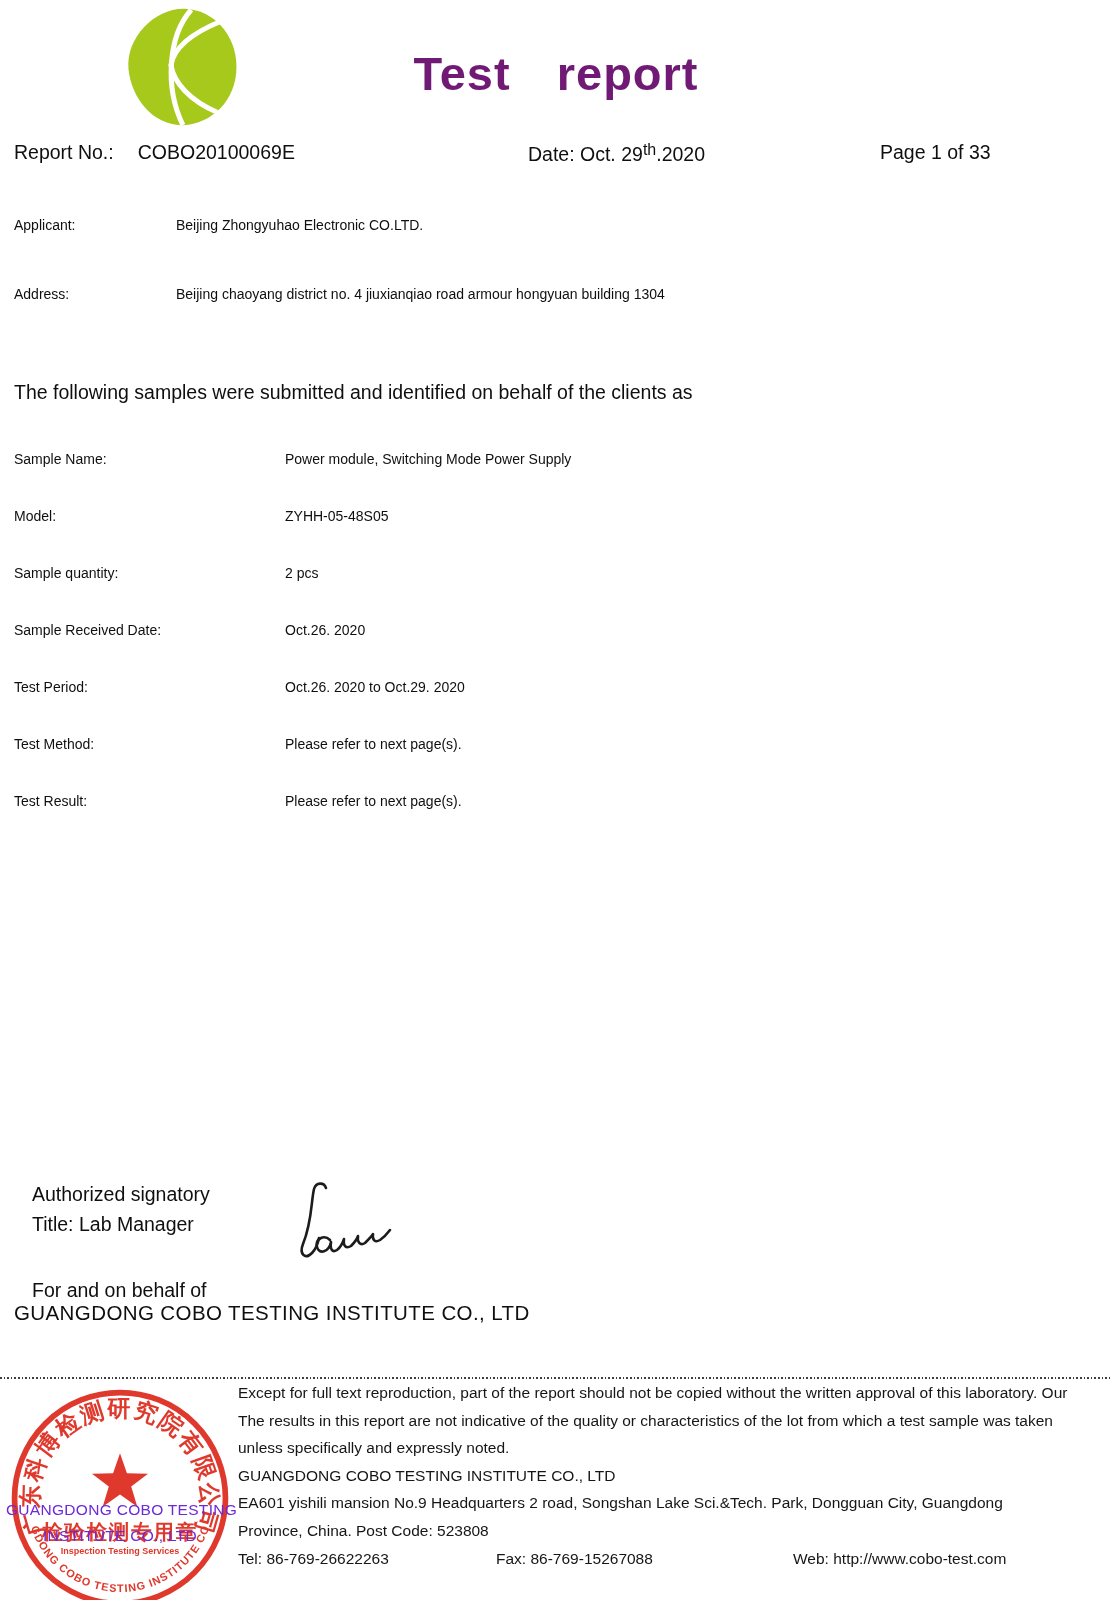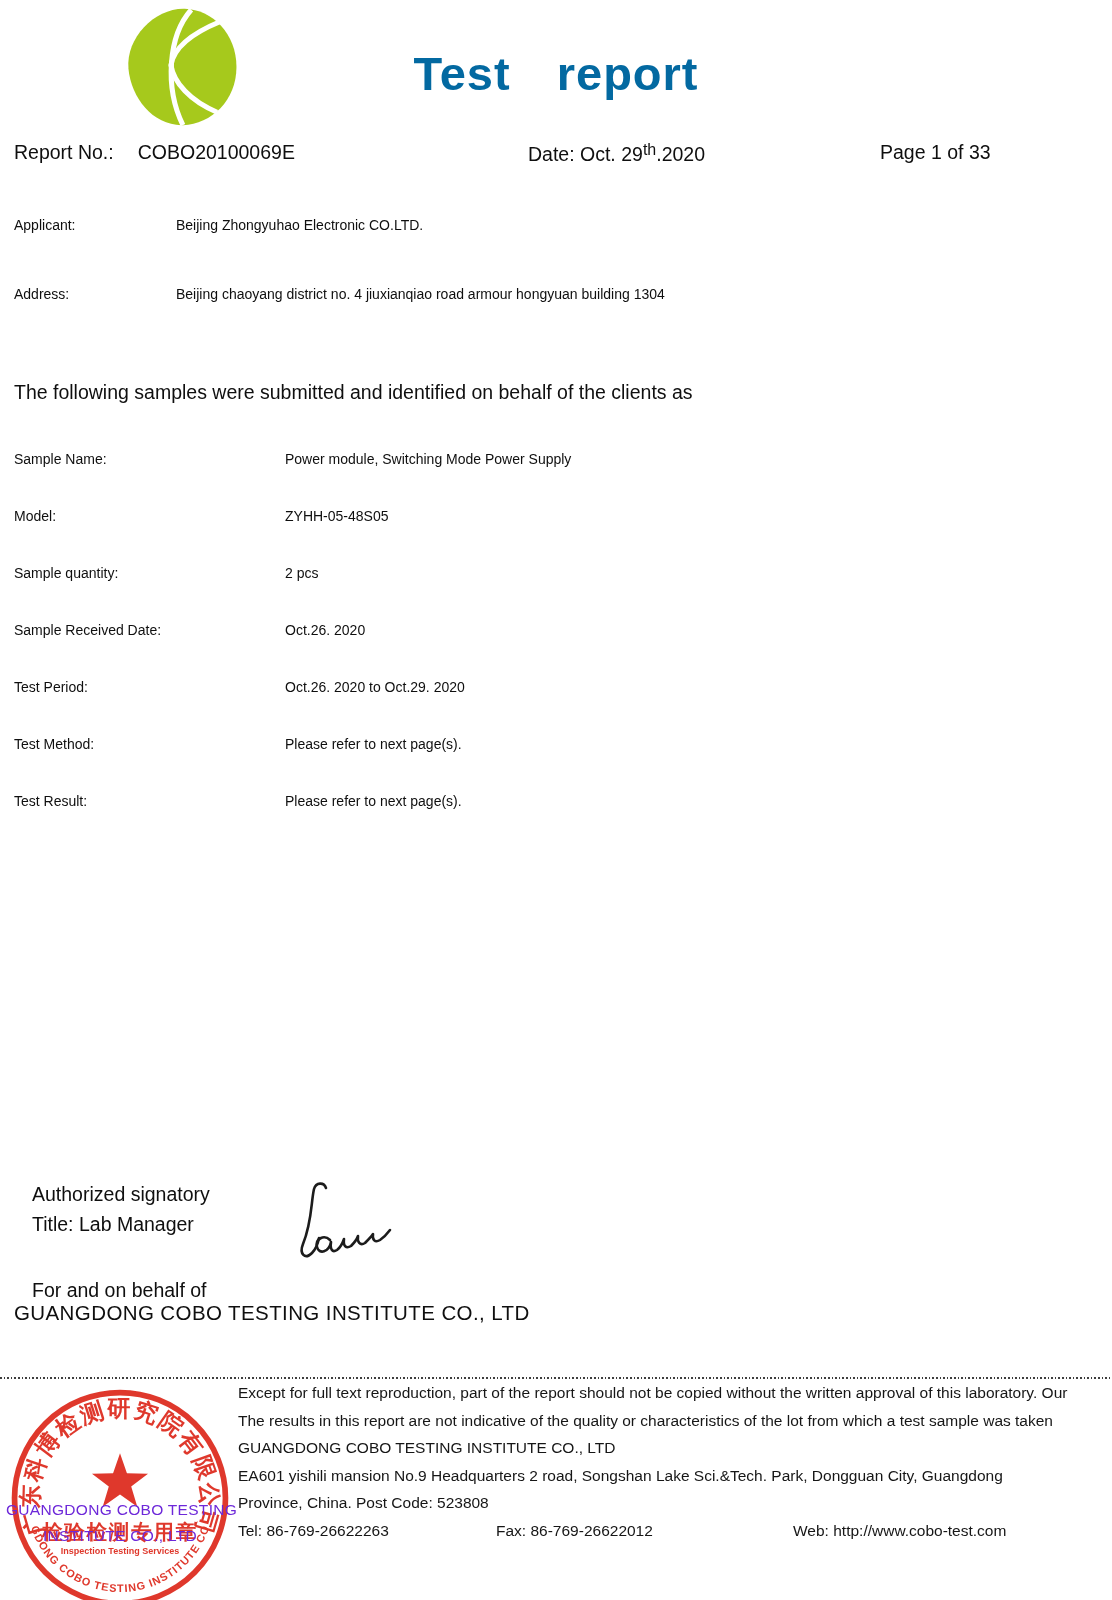--- a/index.html
+++ b/index.html
@@ -11,7 +11,7 @@
   .logo{position:absolute;left:122px;top:6px;width:120px;height:122px;}
   .title{
     position:absolute;left:0;top:46px;width:100%;text-align:center;
-    font-size:47px;font-weight:700;letter-spacing:1px;word-spacing:32px;color:#0369a1;
+    font-size:47px;font-weight:700;letter-spacing:1px;word-spacing:32px;color:#701a75;
   }
   .hdr-row{position:absolute;top:141px;left:0;width:100%;font-size:19.5px;}
   .hdr-report{position:absolute;left:14px;top:0;}

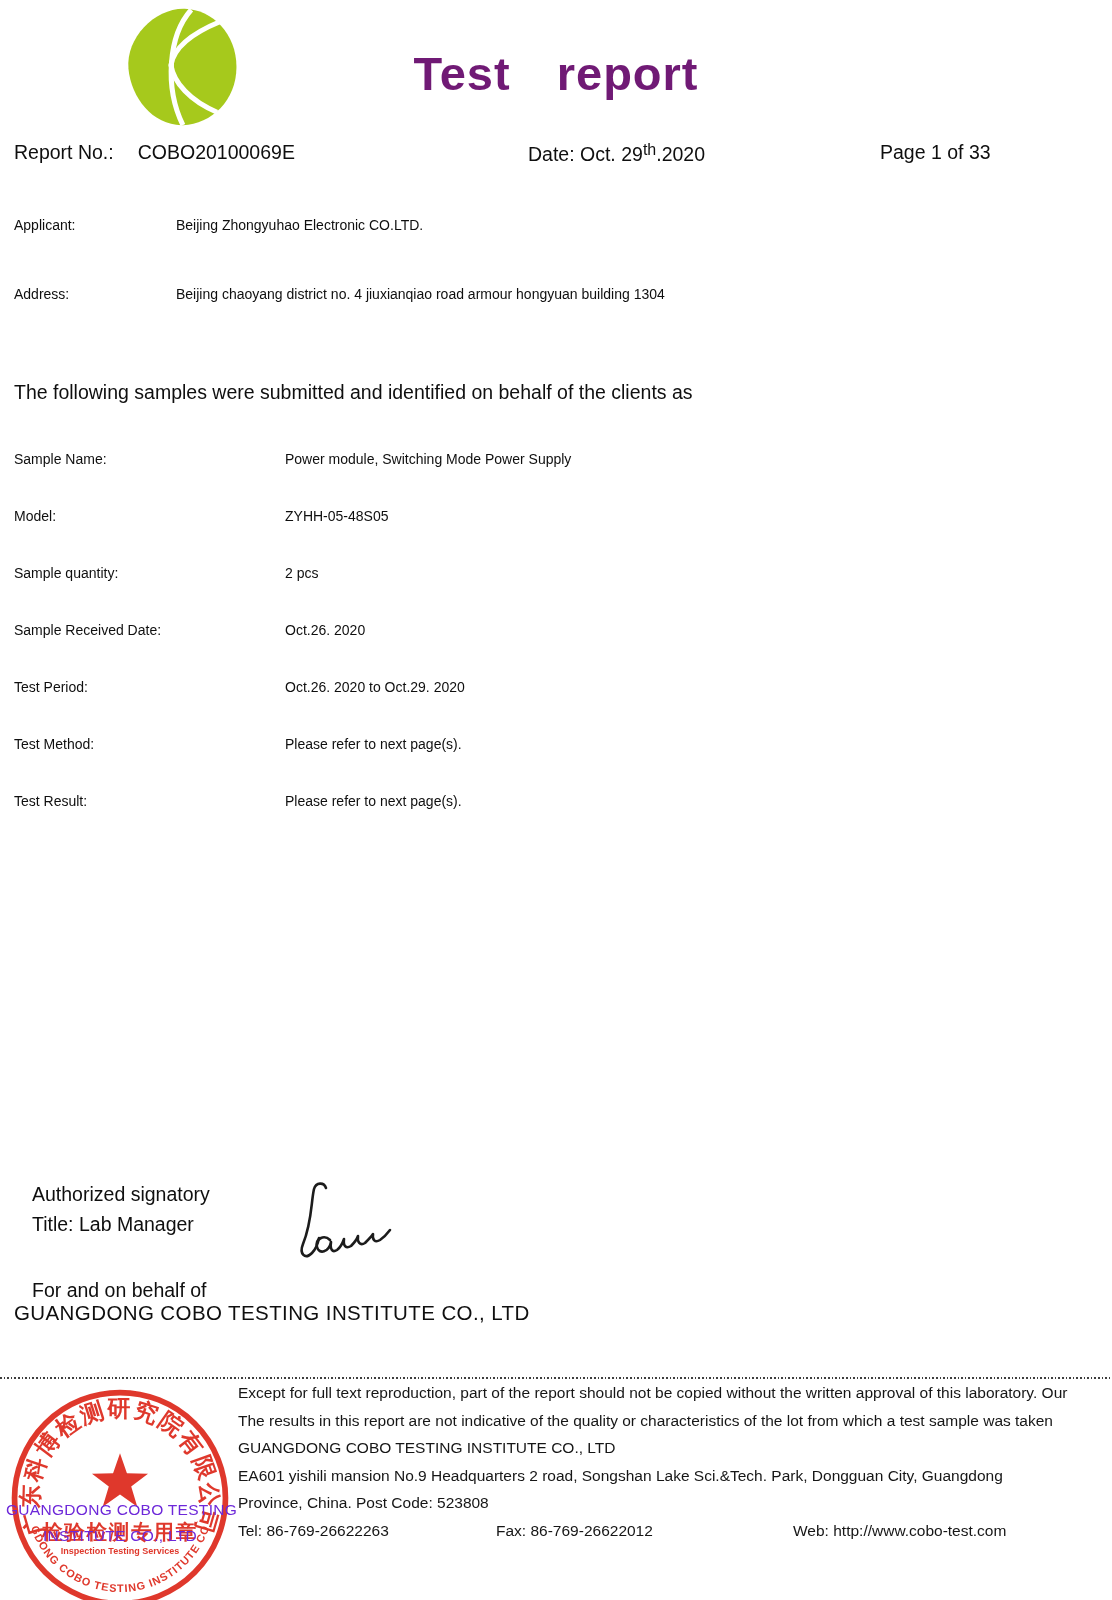--- a/index.html
+++ b/index.html
@@ -148,6 +148,7 @@
   <div class="footer">
     <div class="fline">Except for full text reproduction, part of the report should not be copied without the written approval of this laboratory. Our</div>
     <div class="fline">The results in this report are not indicative of the quality or characteristics of the lot from which a test sample was taken</div>
+    <div class="fline">unless specifically and expressly noted.</div>
     <div class="fline">GUANGDONG COBO TESTING INSTITUTE CO., LTD</div>
     <div class="fline">EA601 yishili mansion No.9 Headquarters 2 road, Songshan Lake Sci.&amp;Tech. Park, Dongguan City, Guangdong</div>
     <div class="fline">Province, China. Post Code: 523808</div>

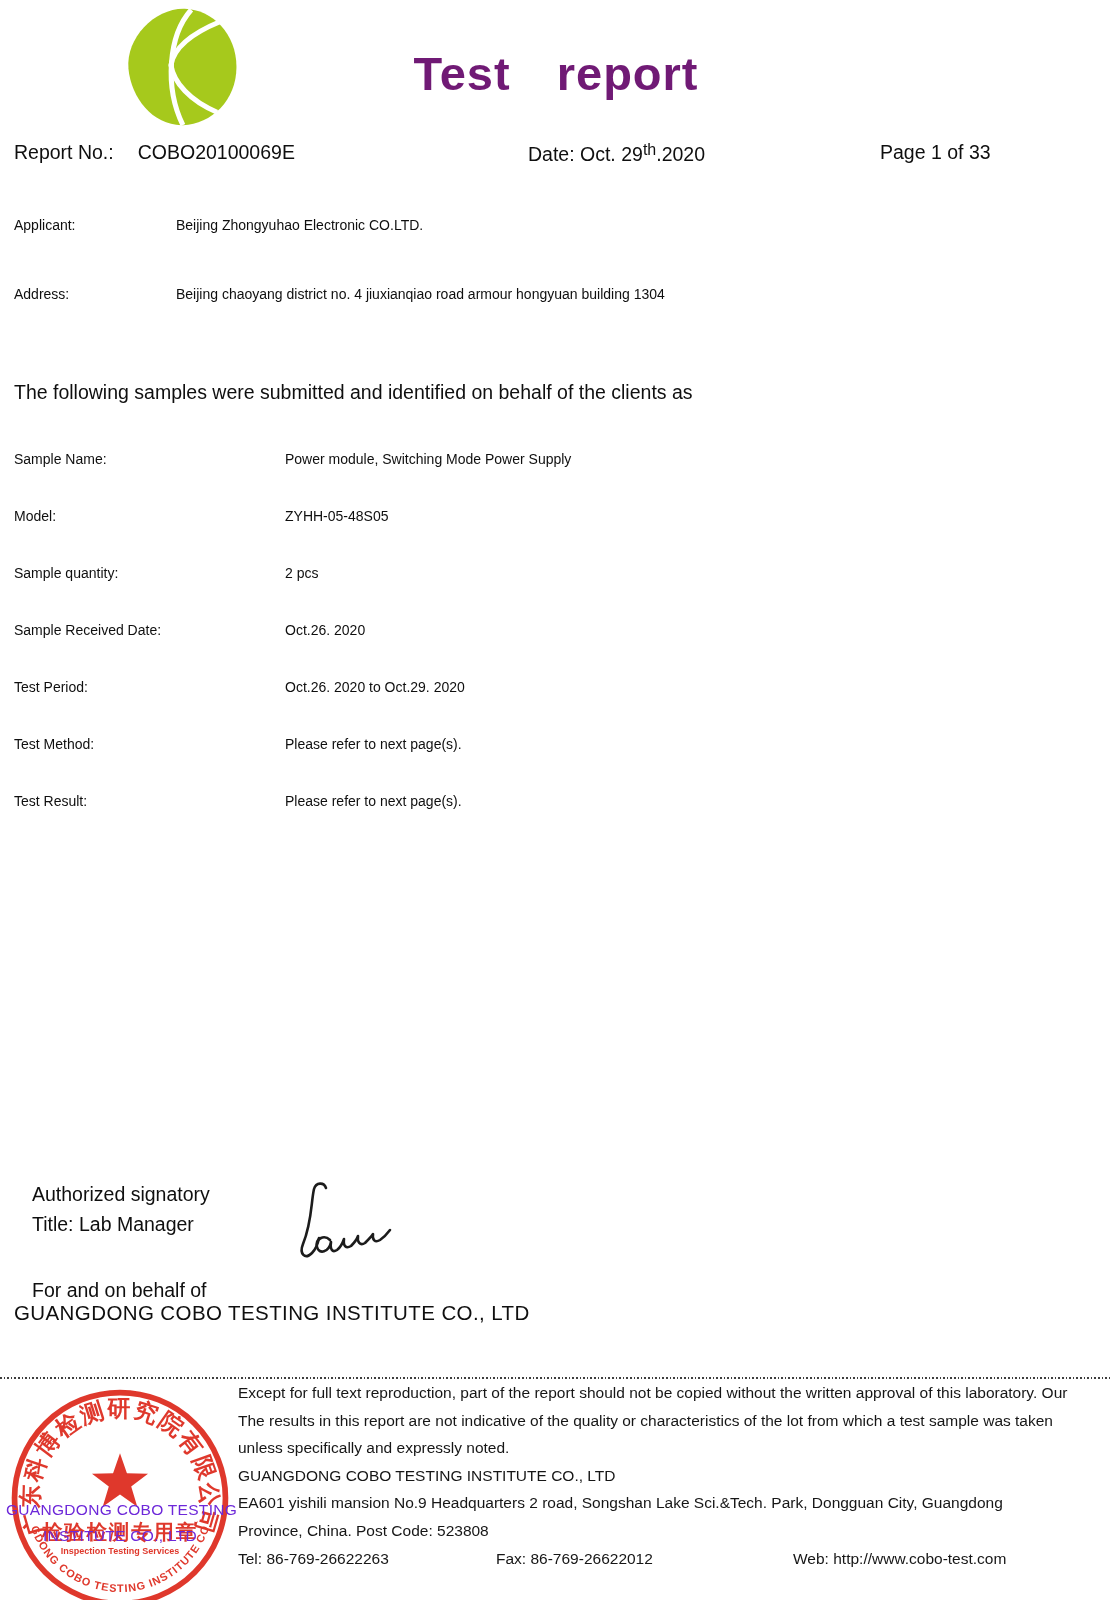--- a/index.html
+++ b/index.html
@@ -154,7 +154,7 @@
     <div class="fline">Province, China. Post Code: 523808</div>
     <div class="tel-row">
       <span class="tel"><span>Tel:</span>&nbsp;<span>86-769-26622263</span></span>
-      <span class="fax"><span>Fax:</span>&nbsp;<span>86-769-26622012</span></span>
+      <span class="fax"><span>Fax:</span>&nbsp;<span>86-769-15267088</span></span>
       <span class="web"><span>Web:</span> <span>http://www.cobo-test.com</span></span>
     </div>
   </div>

